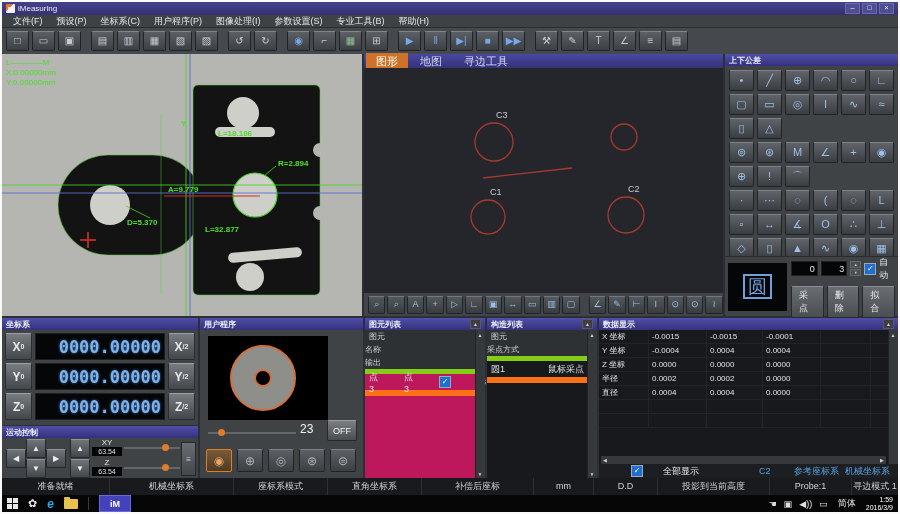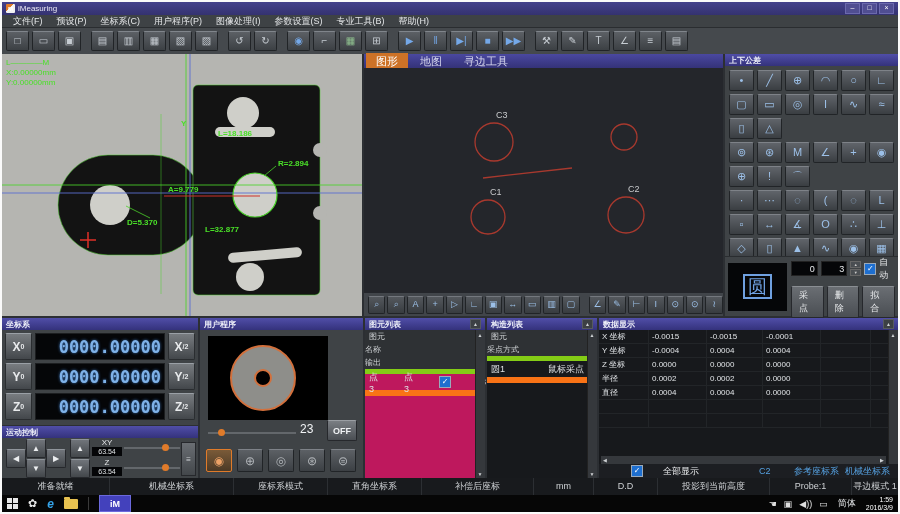--- a/index.html
+++ b/index.html
@@ -107,7 +107,7 @@
   #light-val{position:absolute;left:100px;top:104px;font-size:12px;color:#f2f4f6;}
   #light-off{position:absolute;right:6px;top:102px;width:28px;height:19px;background:linear-gradient(#7a7e83,#4a4e53);
     border:1px solid #26282c;border-top-color:#9a9ea3;border-radius:2px;color:#f0f2f4;font-size:9px;
-    display:flex;align-items:center;justify-content:center;font-weight:bold;}
+    display:flex;align-items:center;justify-content:center;font-weight:normal;}
   #light-modes{position:absolute;left:6px;bottom:6px;display:flex;gap:5px;}
   .lmb{width:24px;height:21px;background:linear-gradient(#5c6065,#3c4044);border:1px solid #212427;
     border-top-color:#7e8288;border-radius:2px;color:#b0b4b8;font-size:12px;display:flex;align-items:center;justify-content:center;}

